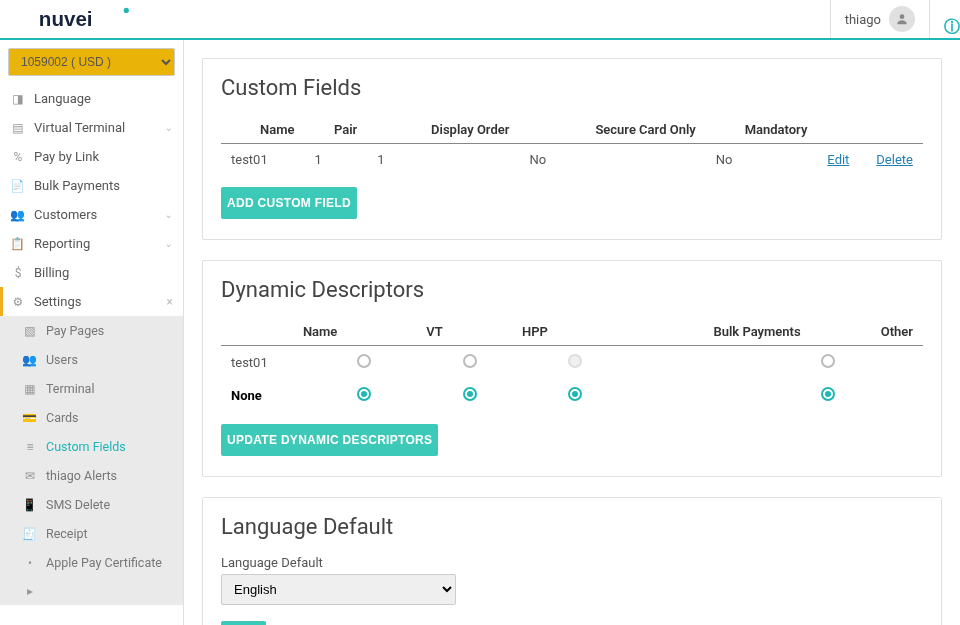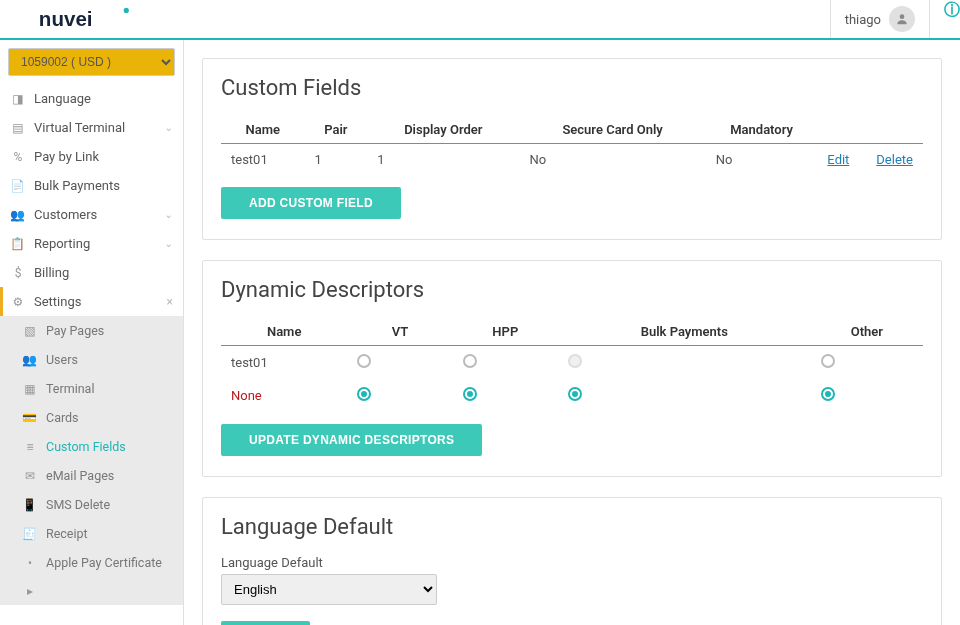--- a/index.html
+++ b/index.html
@@ -8,7 +8,7 @@
     .topbar { height: 40px; border-bottom: 2px solid #1fb6b6; display: flex; align-items: center; justify-content: space-between; padding: 0 0; }
     .logo { display: flex; align-items: center; height: 100%; margin-left: 38px; }
     .logo svg { height: 24px; }
-    .topbar-right { display: flex; align-items: flex-start; gap: 14px; height: 100%; }
+    .topbar-right { display: flex; align-items: flex-end; gap: 14px; height: 100%; }
     .user-area { display: flex; align-items: center; gap: 8px; border-left: 1px solid #e0e0e0; border-right: 1px solid #e0e0e0; height: 100%; padding: 0 14px; }
     .user-name { color: #555; font-size: 13px; }
     .avatar { width: 26px; height: 26px; border-radius: 50%; background: #e0e0e0; display: flex; align-items: center; justify-content: center; color: #888; }

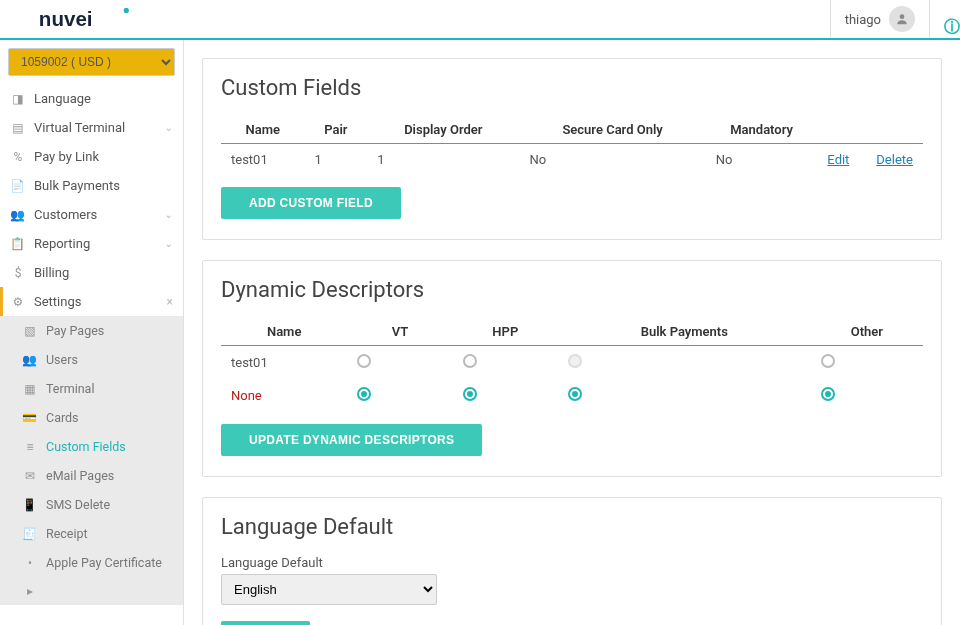--- a/index.html
+++ b/index.html
@@ -34,7 +34,7 @@
     .panel h2 { font-size: 22px; font-weight: 400; color: #444; margin-bottom: 16px; }
     
     .tbl { width: 100%; border-collapse: collapse; font-size: 13px; }
-    .tbl th { text-align: center; font-weight: 600; padding: 6px 10px; border-bottom: 1px solid #888; color: #333; }
+    .tbl th { text-align: right; font-weight: 600; padding: 6px 10px; border-bottom: 1px solid #888; color: #333; }
     .tbl td { padding: 8px 10px; color: #555; }
     .tbl .row1 { background: #fff; }
     .link { color: #1f7fb6; text-decoration: underline; cursor: pointer; }

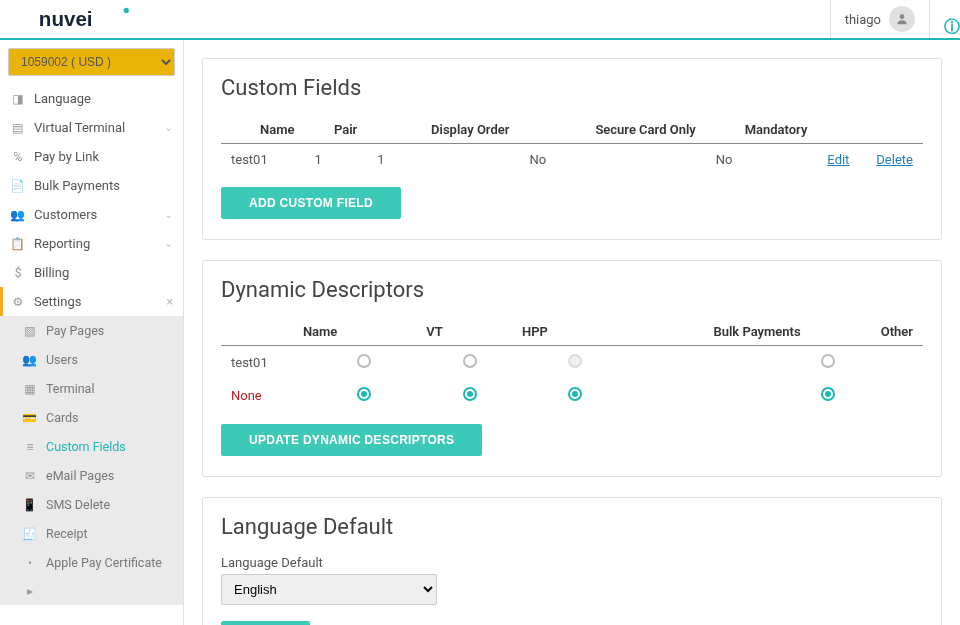--- a/index.html
+++ b/index.html
@@ -39,7 +39,7 @@
     .tbl .row1 { background: #fff; }
     .link { color: #1f7fb6; text-decoration: underline; cursor: pointer; }
     
-    .btn { background: #3cc9b7; color: #fff; border: none; padding: 9px 28px; font-size: 12px; font-weight: 600; cursor: pointer; border-radius: 2px; letter-spacing: 0.3px; }
+    .btn { background: #3cc9b7; color: #fff; border: none; padding: 9px 6px; font-size: 12px; font-weight: 600; cursor: pointer; border-radius: 2px; letter-spacing: 0.3px; }
     
     .radio-cell { text-align: left; }
     .radio { display: inline-block; width: 14px; height: 14px; border: 2px solid #bbb; border-radius: 50%; position: relative; cursor: pointer; }

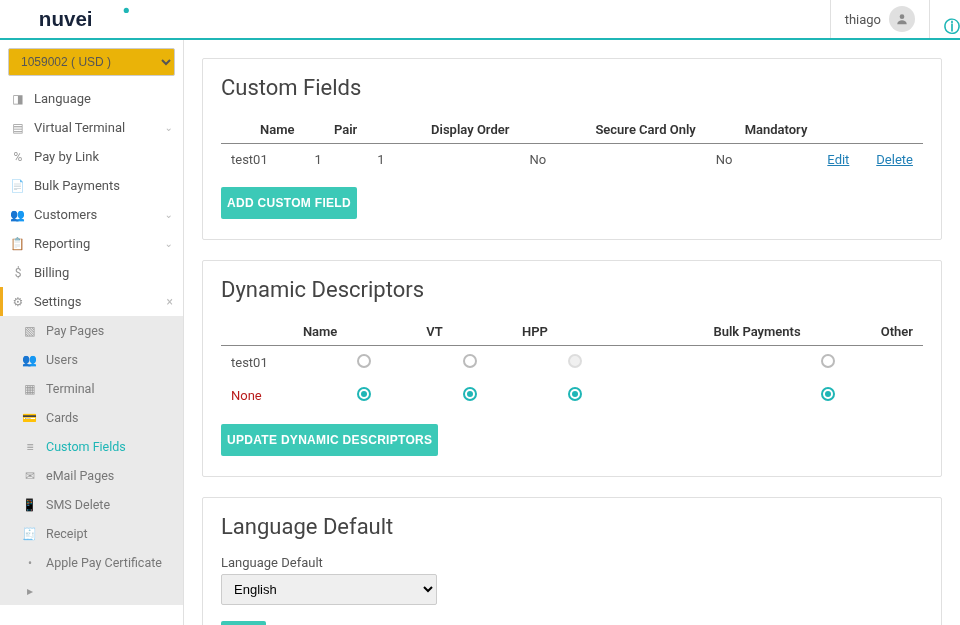--- a/index.html
+++ b/index.html
@@ -49,7 +49,7 @@
     
     .form-label { font-size: 13px; color: #555; margin-bottom: 4px; display: block; }
     .lang-select { width: 216px; padding: 6px 8px; border: 1px solid #ccc; font-size: 13px; border-radius: 2px; margin-bottom: 16px; }
-    .bold-row td { font-weight: 400; color: #b91c1c; }
+    .bold-row td { font-weight: 700; color: #000000; }
   </style>
 </head>
 <body>

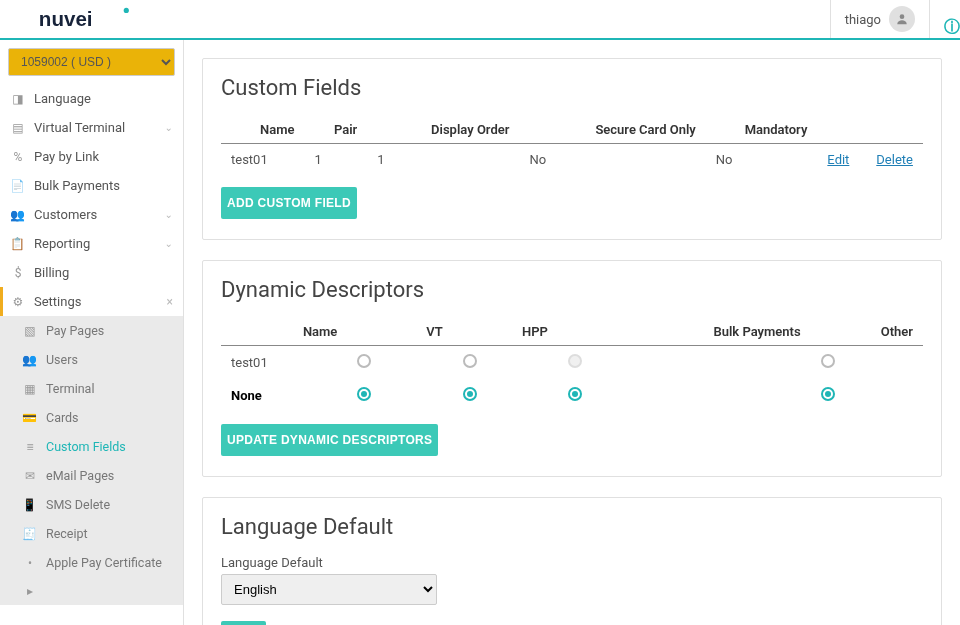--- a/index.html
+++ b/index.html
@@ -143,7 +143,7 @@
         </div>
         <div class="nav-item">
           <span class="icon">✉</span>
-          <span>eMail Pages</span>
+          <span>thiago Alerts</span>
         </div>
         <div class="nav-item">
           <span class="icon">📱</span>

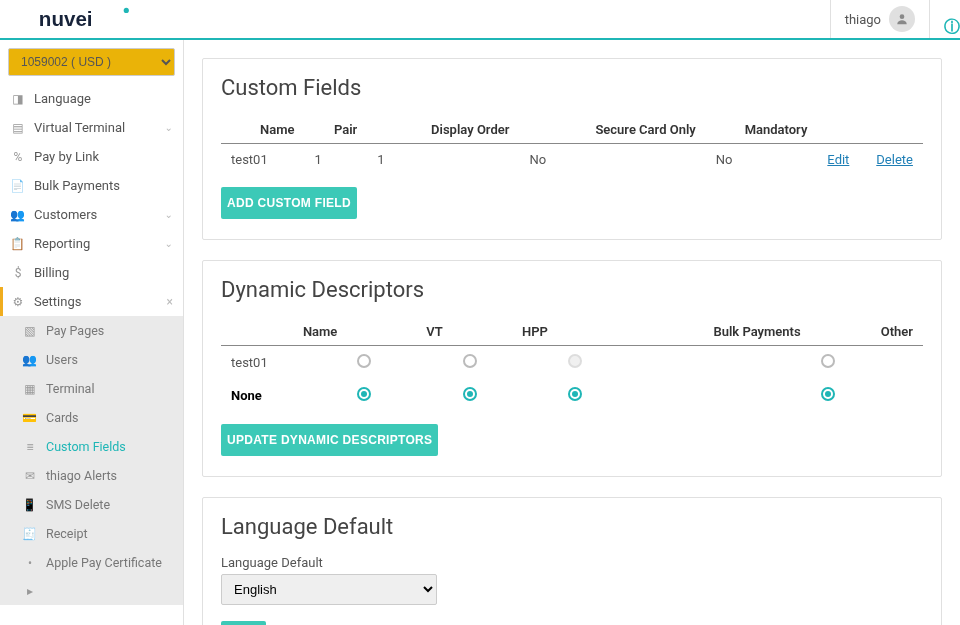--- a/index.html
+++ b/index.html
@@ -48,7 +48,7 @@
     .radio.disabled { border-color: #ddd; background: #f0f0f0; cursor: default; }
     
     .form-label { font-size: 13px; color: #555; margin-bottom: 4px; display: block; }
-    .lang-select { width: 216px; padding: 6px 8px; border: 1px solid #ccc; font-size: 13px; border-radius: 2px; margin-bottom: 16px; }
+    .lang-select { width: 235px; padding: 6px 8px; border: 1px solid #ccc; font-size: 13px; border-radius: 2px; margin-bottom: 16px; }
     .bold-row td { font-weight: 700; color: #000000; }
   </style>
 </head>

